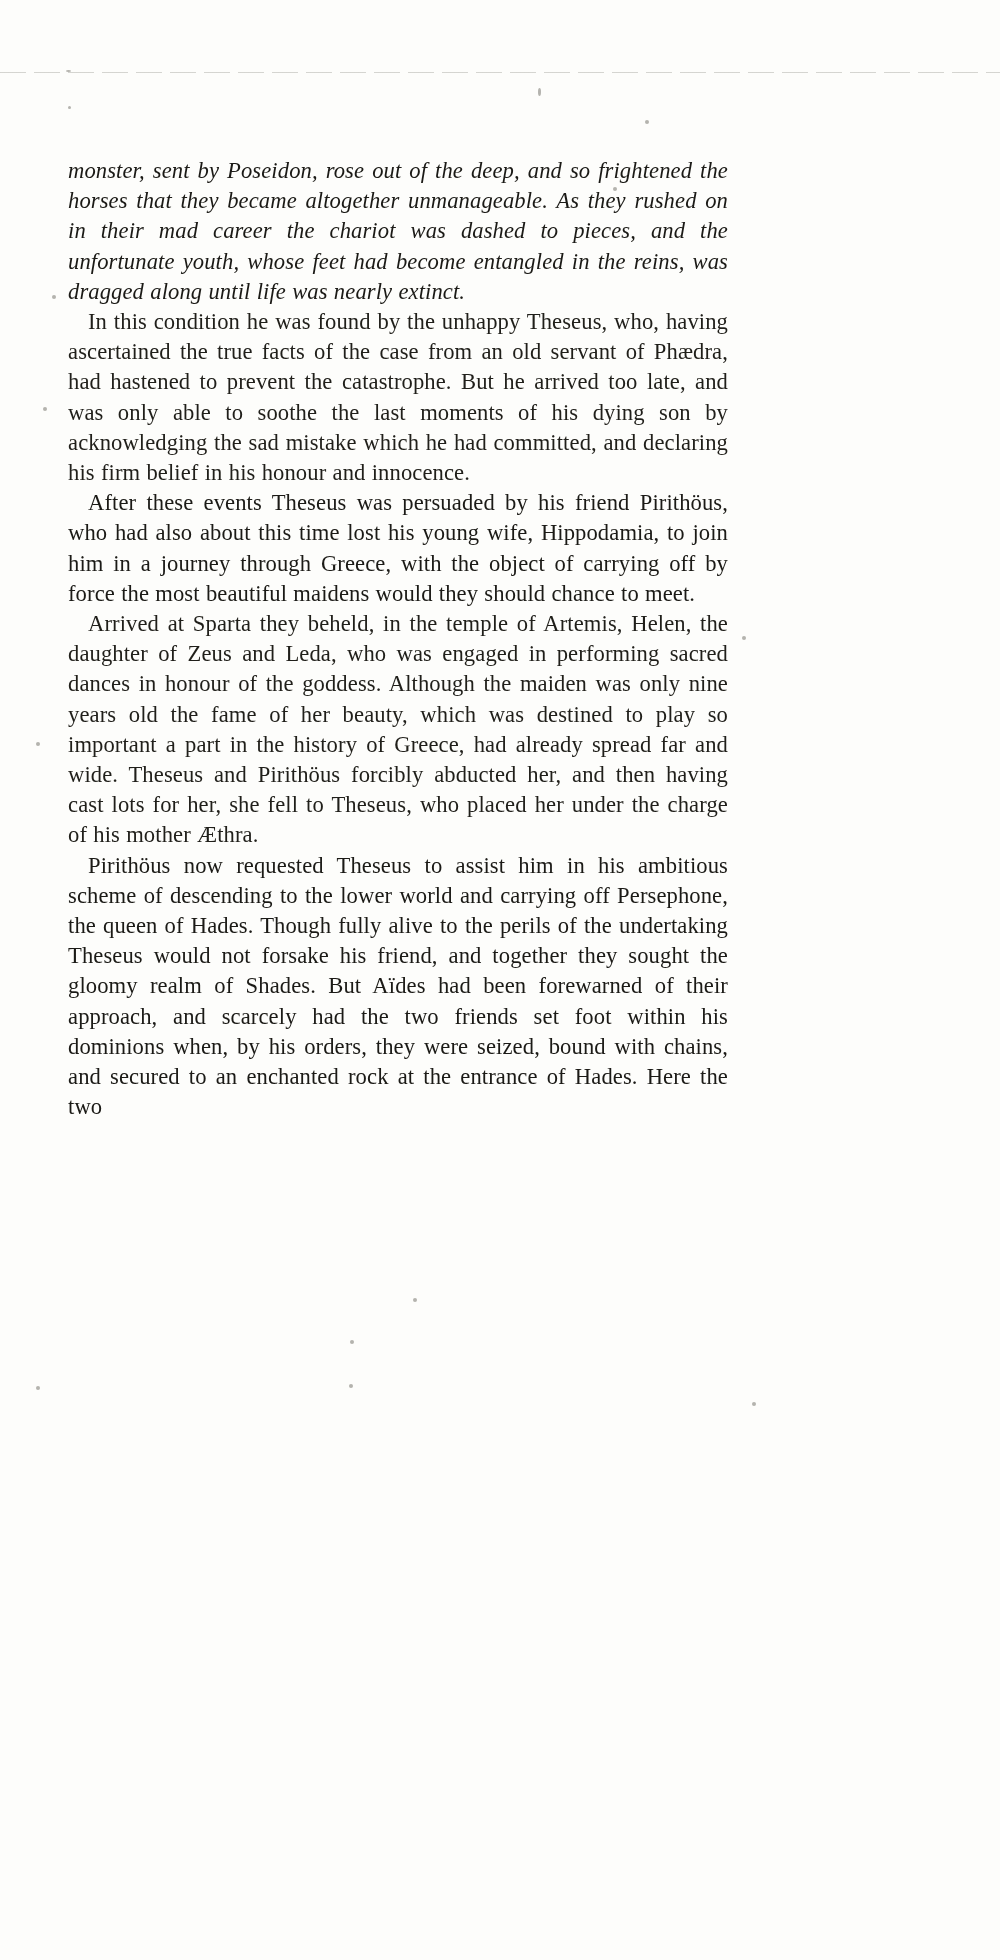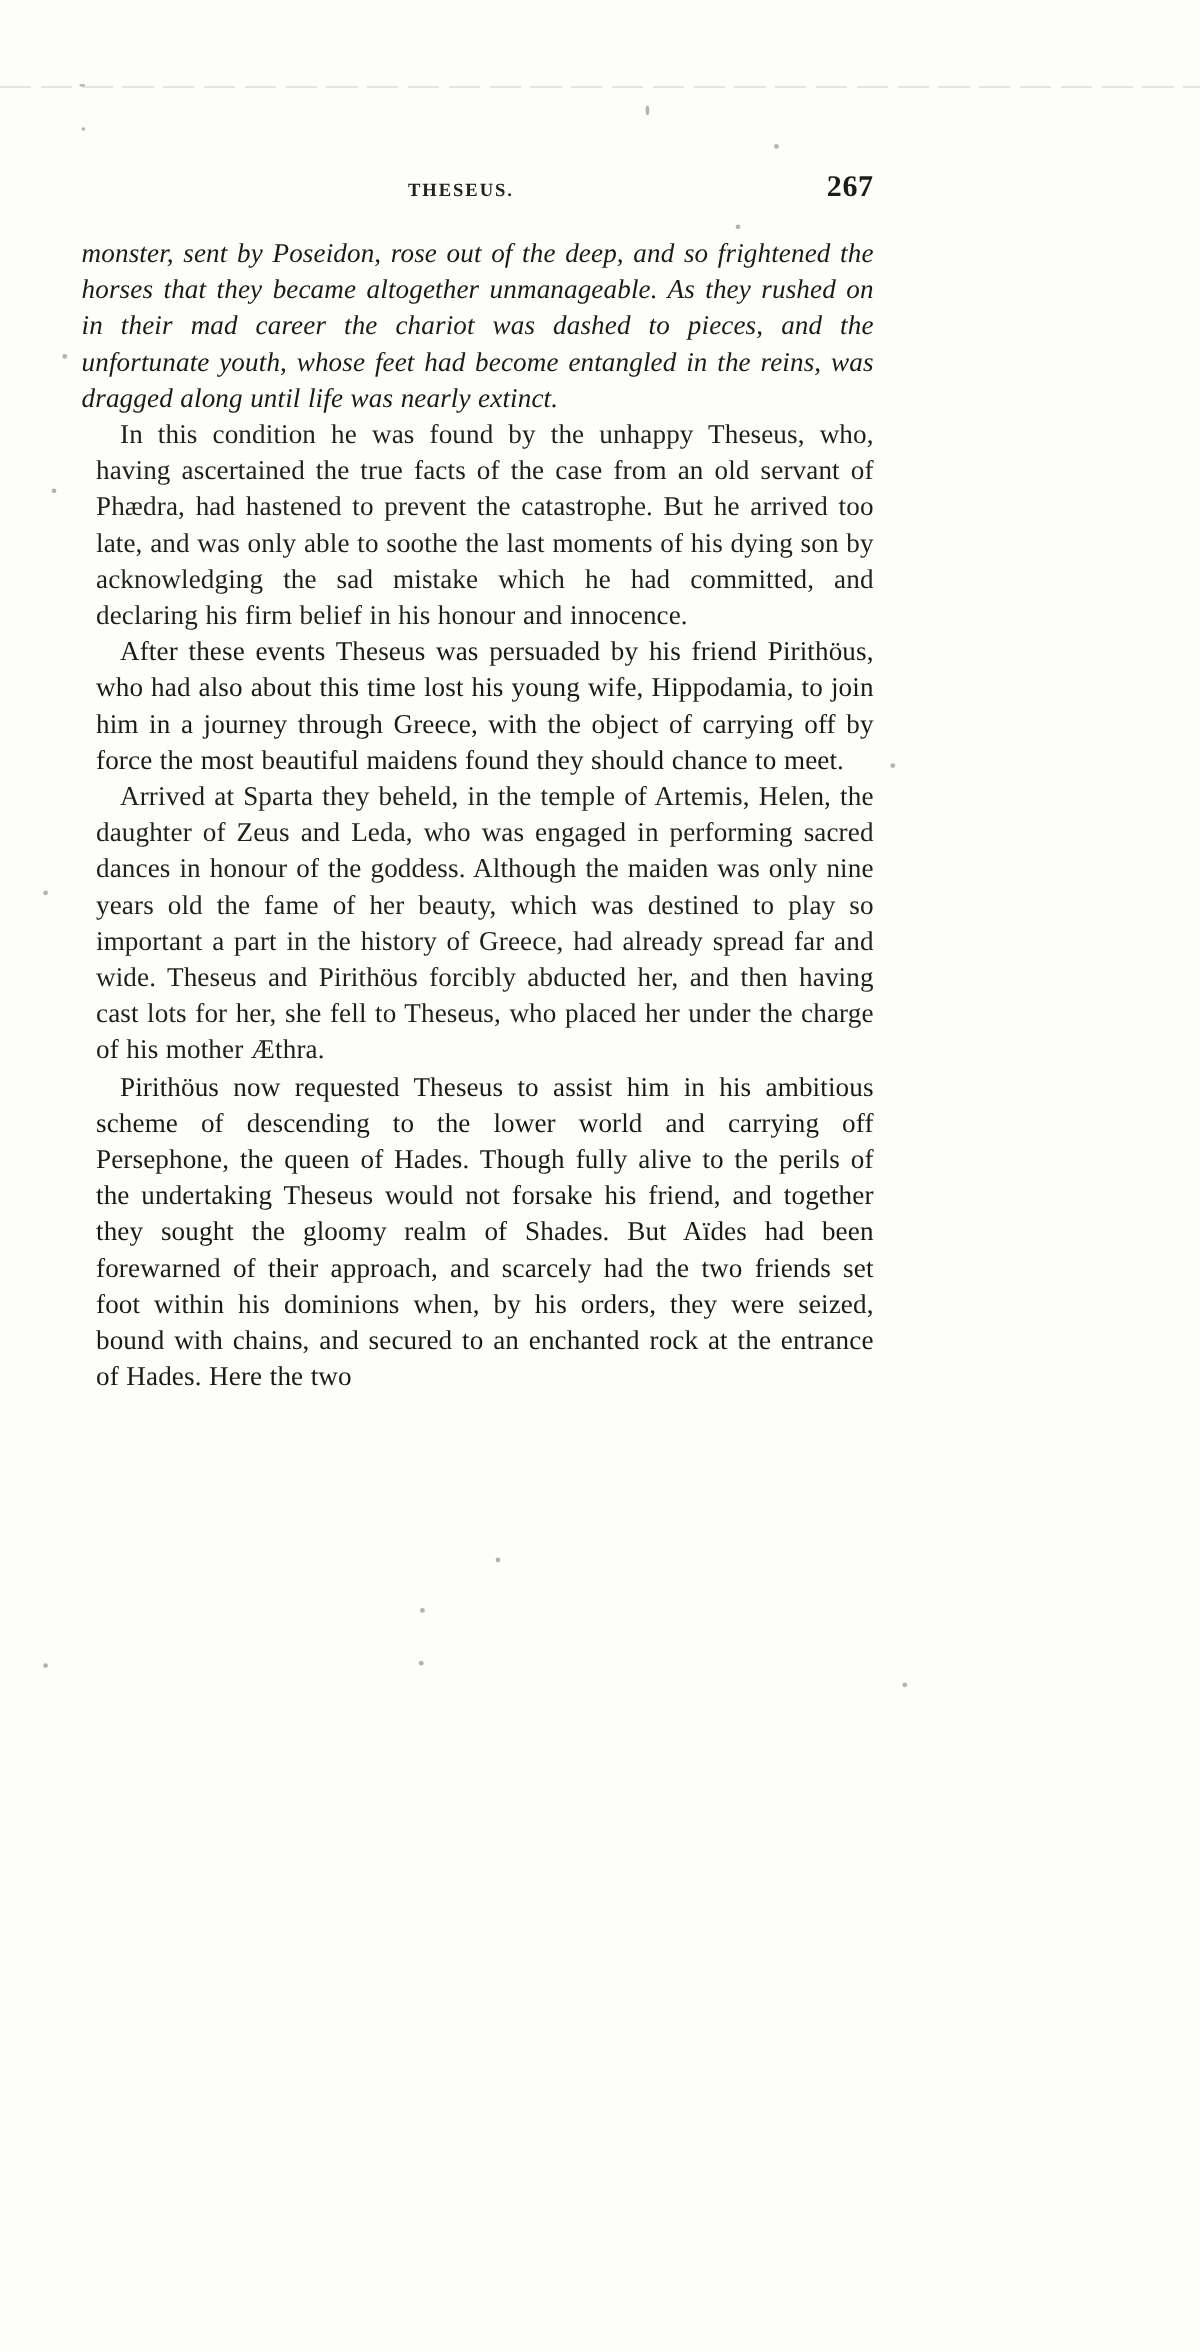--- a/index.html
+++ b/index.html
@@ -126,10 +126,6 @@
 
   <div class="content">
 
-    <div class="running-head">
-      <div class="chapter-title">THESEUS.</div>
-      <div class="folio">267</div>
-    </div>
 
     <div class="body-text">
       <p class="para first">monster, sent by Poseidon, rose out of the deep, and so frightened the horses that they became altogether unmanageable. As they rushed on in their mad career the chariot was dashed to pieces, and the unfortunate youth, whose feet had become entangled in the reins, was dragged along until life was nearly extinct.</p>

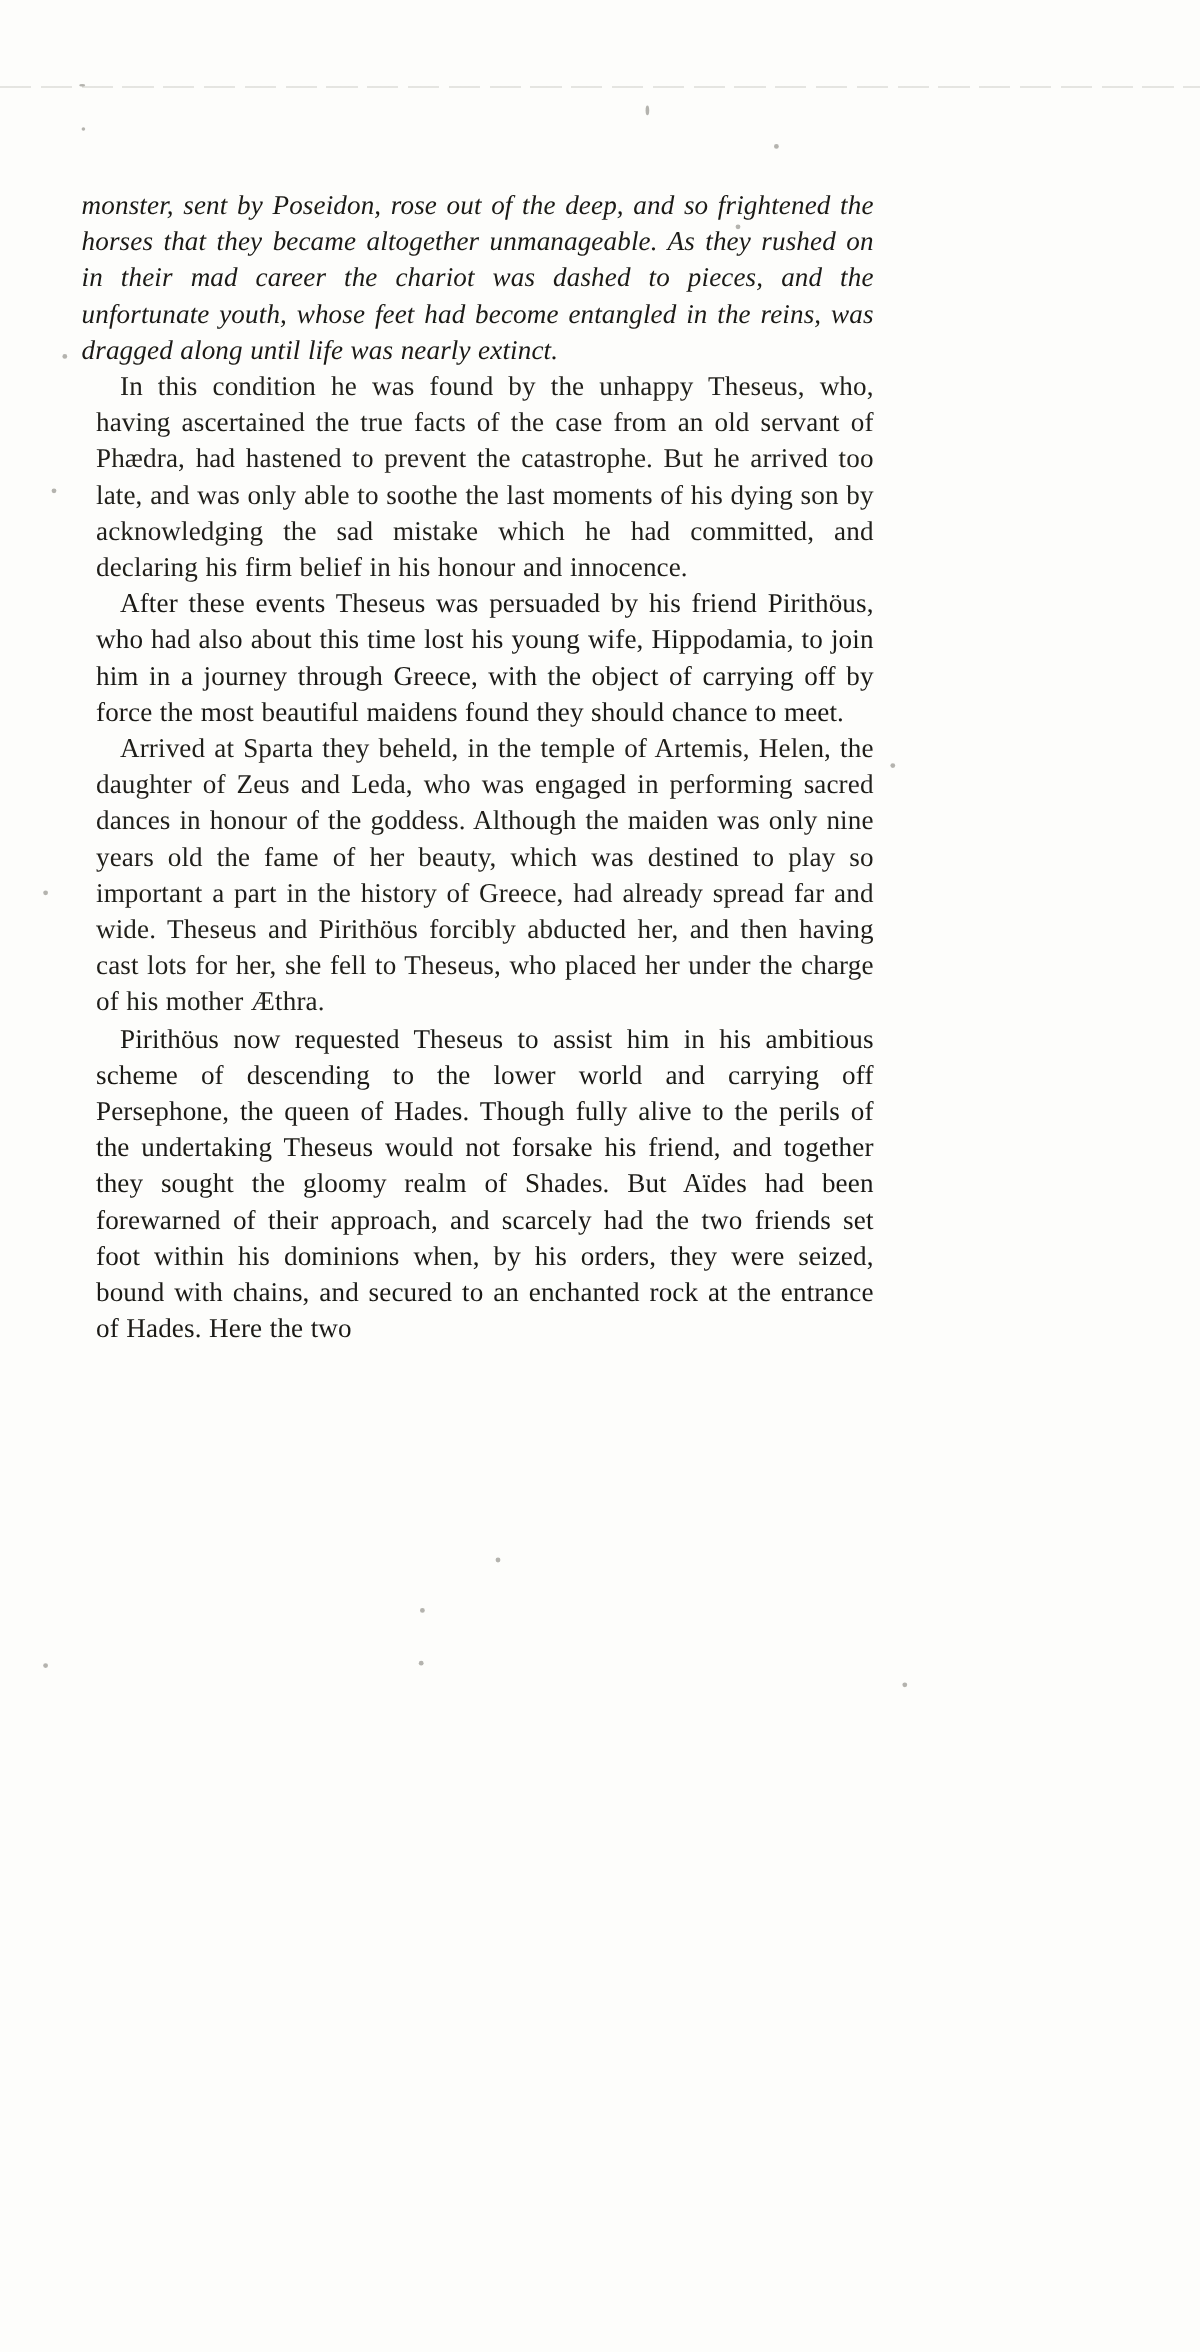--- a/index.html
+++ b/index.html
@@ -91,7 +91,6 @@
   }
   p.para + p.para {
     text-indent: 20px;
-    margin-left: 12px;
   }
   p.para.first {
     text-indent: 0;

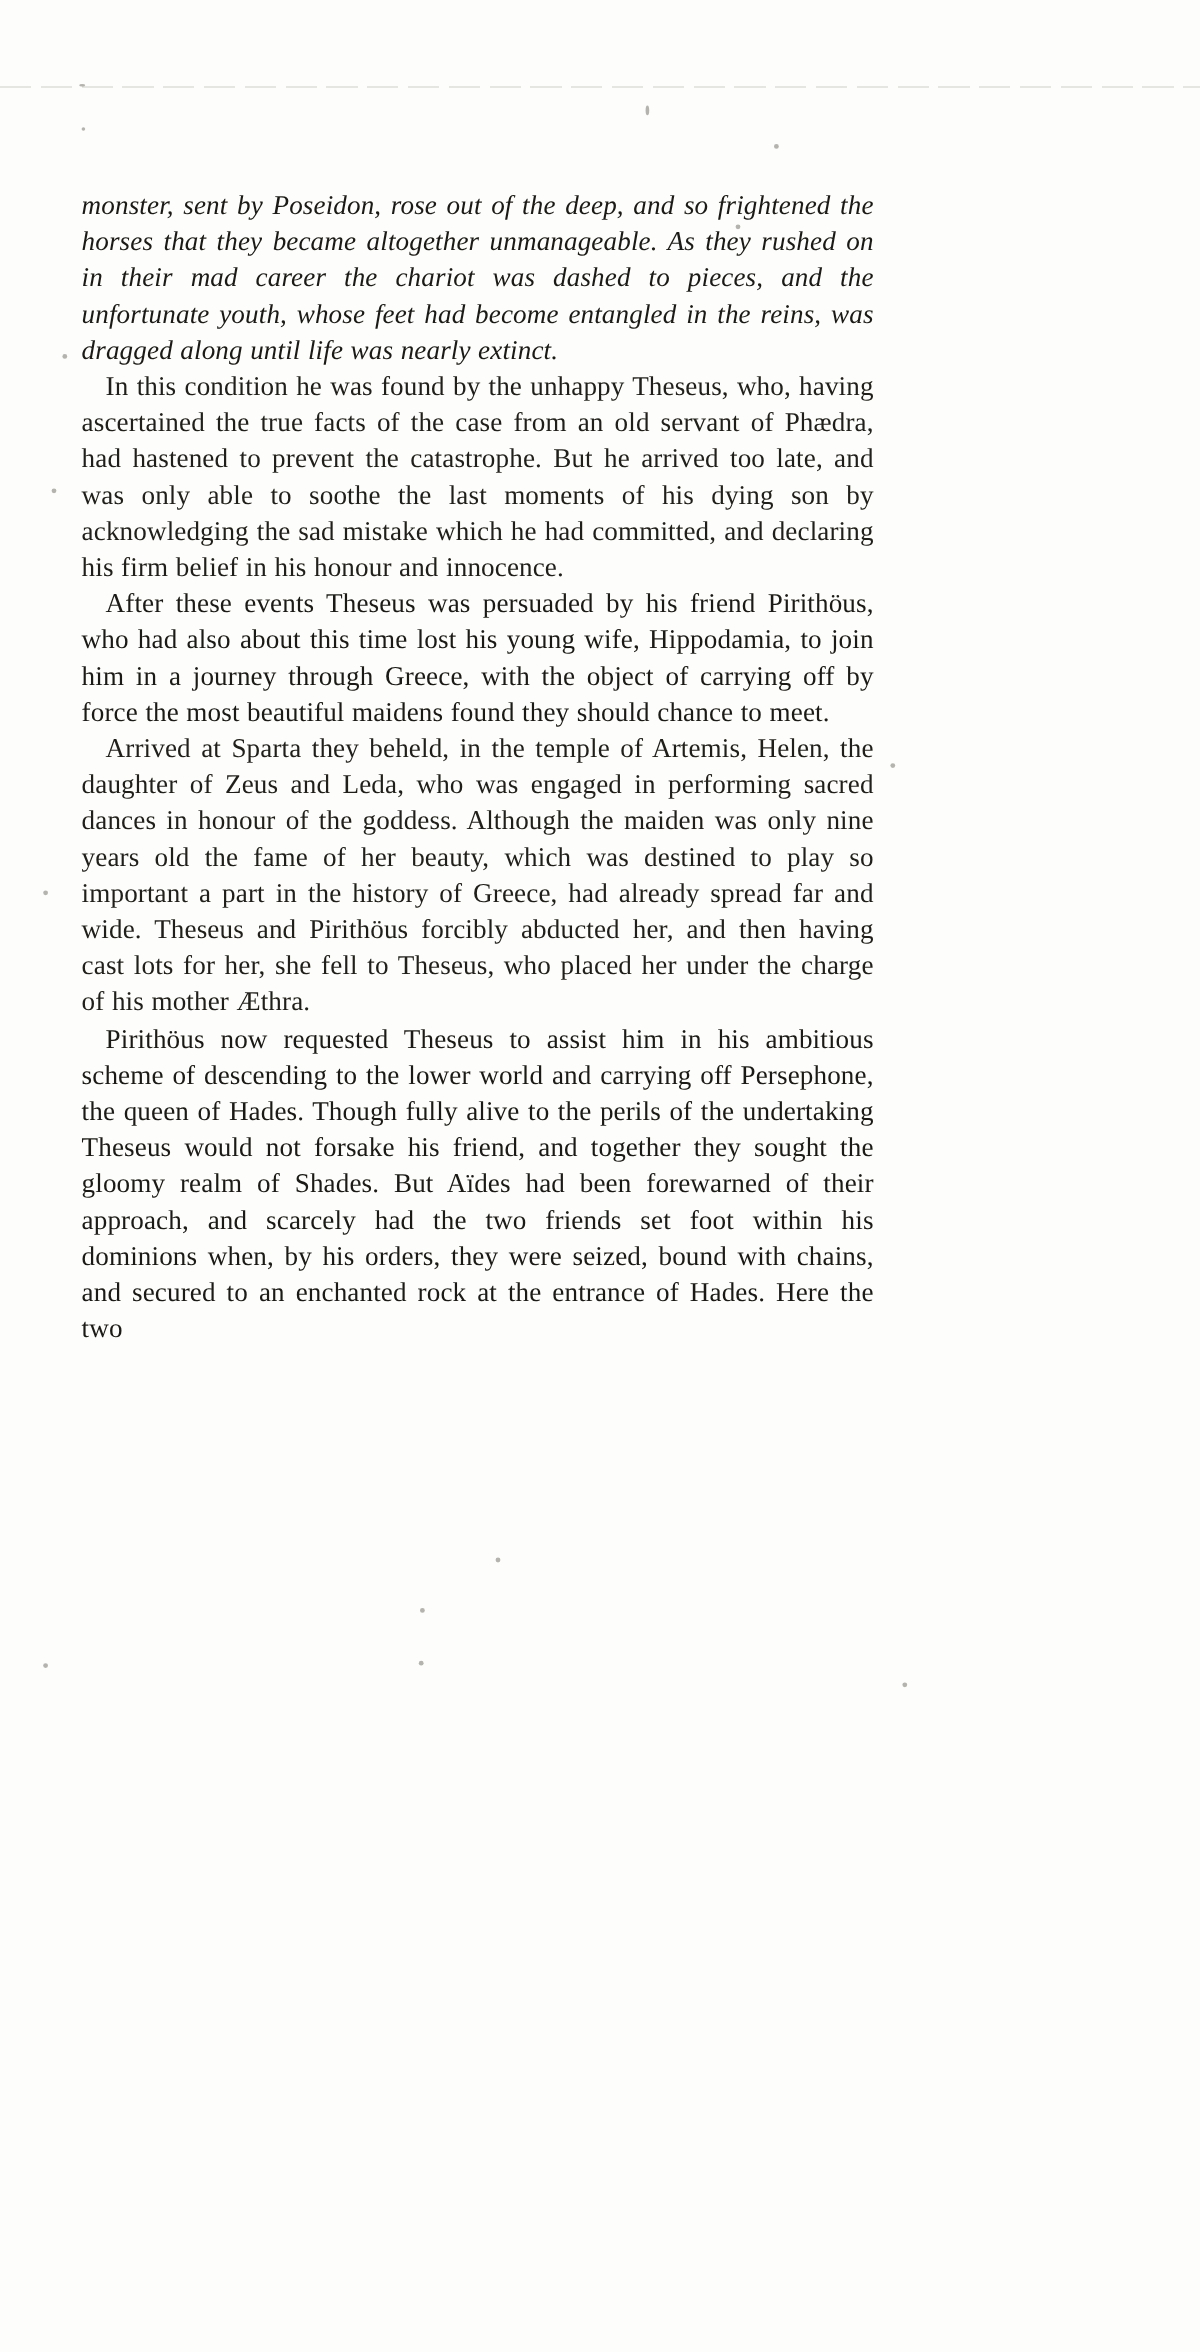--- a/index.html
+++ b/index.html
@@ -129,7 +129,7 @@
     <div class="body-text">
       <p class="para first">monster, sent by Poseidon, rose out of the deep, and so frightened the horses that they became altogether unmanageable. As they rushed on in their mad career the chariot was dashed to pieces, and the unfortunate youth, whose feet had become entangled in the reins, was dragged along until life was nearly extinct.</p>
       <p class="para">In this condition he was found by the unhappy Theseus, who, having ascertained the true facts of the case from an old servant of Phædra, had hastened to prevent the catastrophe. But he arrived too late, and was only able to soothe the last moments of his dying son by acknowledging the sad mistake which he had committed, and declaring his firm belief in his honour and innocence.</p>
-      <p class="para">After these events Theseus was persuaded by his friend Pirithöus, who had also about this time lost his young wife, Hippodamia, to join him in a journey through Greece, with the object of carrying off by force the most beautiful maidens found they should chance to meet.</p>
+      <p class="para">After these events Theseus was persuaded by his friend Pirithöus, who had also about this time lost his young wife, Hippodamia, to join him in a journey through Greece, with the object of carrying off by force the most beautiful maidens would they should chance to meet.</p>
       <p class="para">Arrived at Sparta they beheld, in the temple of Artemis, Helen, the daughter of Zeus and Leda, who was engaged in performing sacred dances in honour of the goddess. Although the maiden was only nine years old the fame of her beauty, which was destined to play so important a part in the history of Greece, had already spread far and wide. Theseus and Pirithöus forcibly abducted her, and then having cast lots for her, she fell to Theseus, who placed her under the charge of his mother Æthra.</p>
       <p class="para">Pirithöus now requested Theseus to assist him in his ambitious scheme of descending to the lower world and carrying off Persephone, the queen of Hades. Though fully alive to the perils of the undertaking Theseus would not forsake his friend, and together they sought the gloomy realm of Shades. But Aïdes had been forewarned of their approach, and scarcely had the two friends set foot within his dominions when, by his orders, they were seized, bound with chains, and secured to an enchanted rock at the entrance of Hades. Here the two</p>
     </div>

